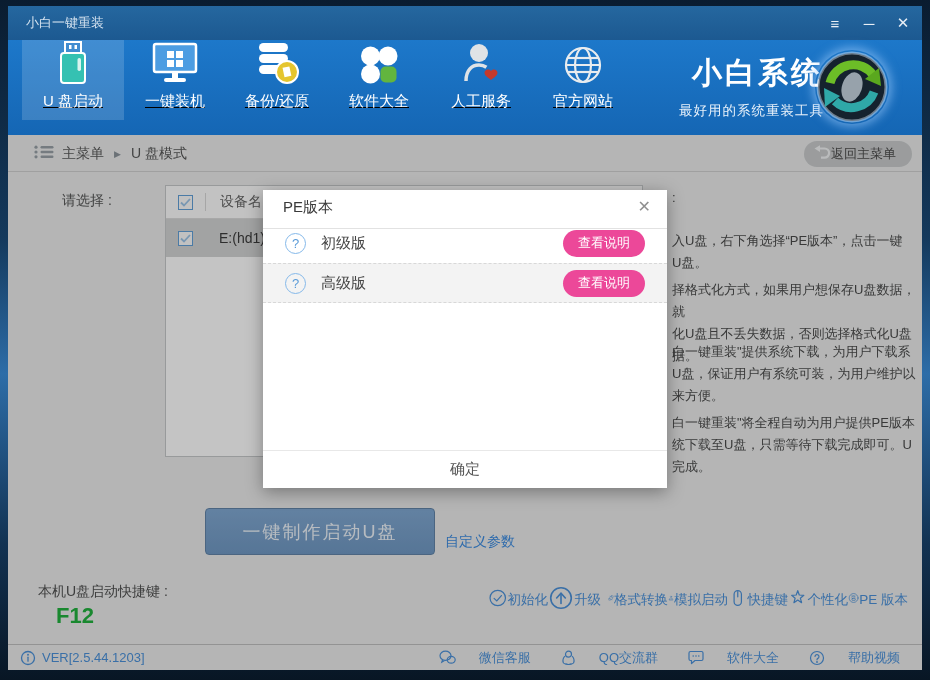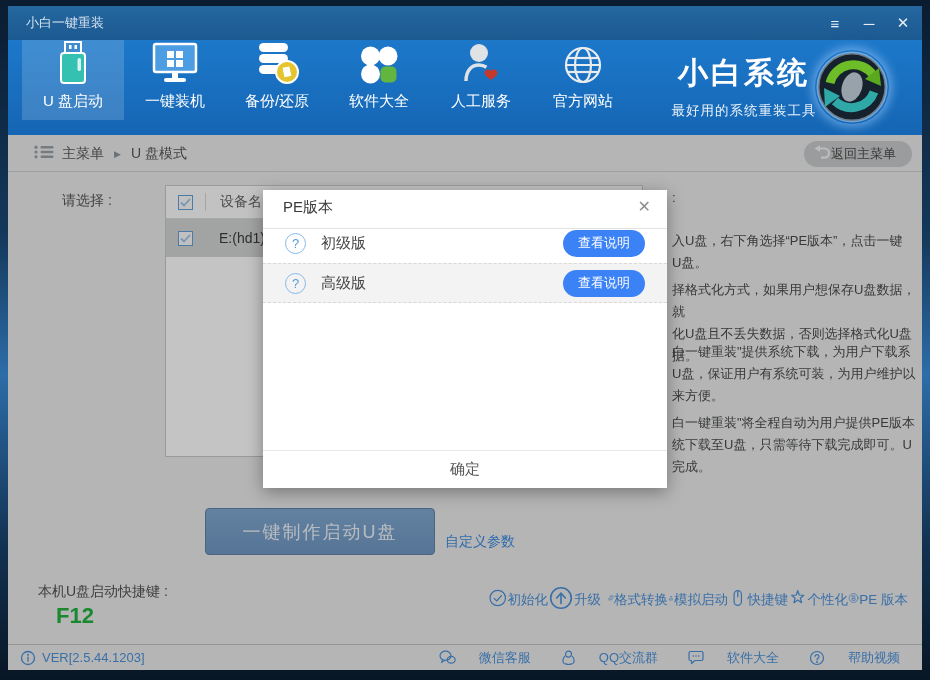--- a/index.html
+++ b/index.html
@@ -27,7 +27,7 @@
   .nav-item.selected { background:rgba(255,255,255,0.16); }
   .nav-item .ico { height:50px; display:flex; align-items:flex-end; justify-content:center; }
   .nav-item .lbl { margin-top:6px; font-size:15px; color:#ffffff; }
-  .brand { position:absolute; left:656px; top:13px; width:160px; text-align:center; }
+  .brand { position:absolute; left:656px; top:13px; width:160px; text-align:right; }
   .brand .bname { font-size:30px; font-weight:bold; color:#ffffff; letter-spacing:3px; }
   .brand .btag { margin-top:8px; font-size:13.5px; color:#e8f1fa; letter-spacing:1px; }
   .logo { position:absolute; left:807px; top:10px; width:74px; height:74px; border-radius:50%;

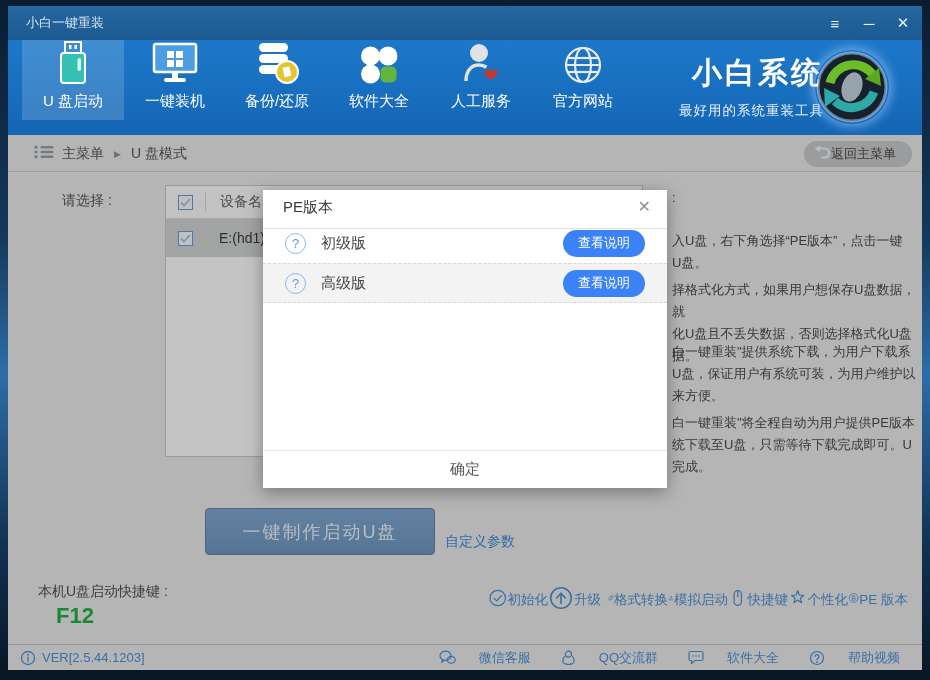--- a/index.html
+++ b/index.html
@@ -23,7 +23,7 @@
     background:linear-gradient(180deg,#1d78ca,#1566b4); }
   .nav-items { position:absolute; left:14px; top:0; height:95px; display:flex; }
   .nav-item { width:102px; height:80px; display:flex; flex-direction:column; align-items:center; justify-content:flex-end;
-    padding-bottom:9px; cursor:pointer; }
+    padding-bottom:9px; cursor:pointer;text-decoration:underline; }
   .nav-item.selected { background:rgba(255,255,255,0.16); }
   .nav-item .ico { height:50px; display:flex; align-items:flex-end; justify-content:center; }
   .nav-item .lbl { margin-top:6px; font-size:15px; color:#ffffff; }

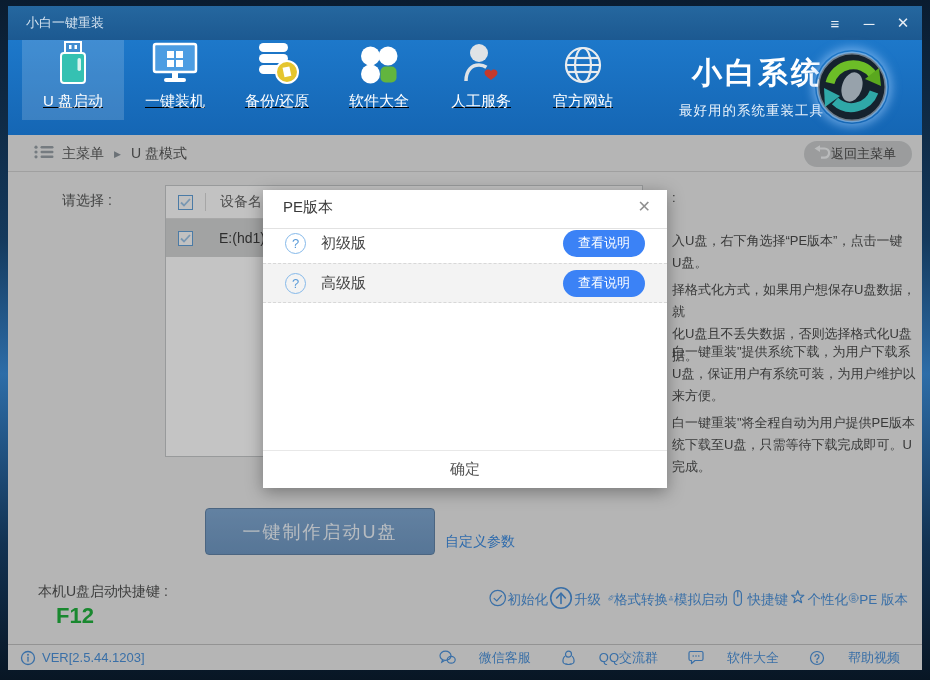--- a/index.html
+++ b/index.html
@@ -97,7 +97,7 @@
   .qmark { width:21px; height:21px; border-radius:50%; border:1.5px solid #85b9ea; color:#5a9bd8;
     font-size:13px; display:flex; align-items:center; justify-content:center; margin-left:22px; flex:none; }
   .opt-name { margin-left:15px; font-size:15px; color:#444; }
-  .view-btn { position:absolute; right:22px; width:82px; height:27px; border-radius:14px; background:#3b82f6;
+  .view-btn { position:absolute; right:22px; width:82px; height:27px; border-radius:14px; background:#ec4899;
     color:#ffffff; font-size:13px; display:flex; align-items:center; justify-content:center; cursor:pointer; }
   .dlg-foot { position:absolute; left:0; right:0; bottom:0; height:38px; border-top:1px solid #e8e8e8;
     display:flex; align-items:center; justify-content:center; font-size:15px; color:#555; cursor:pointer; }

